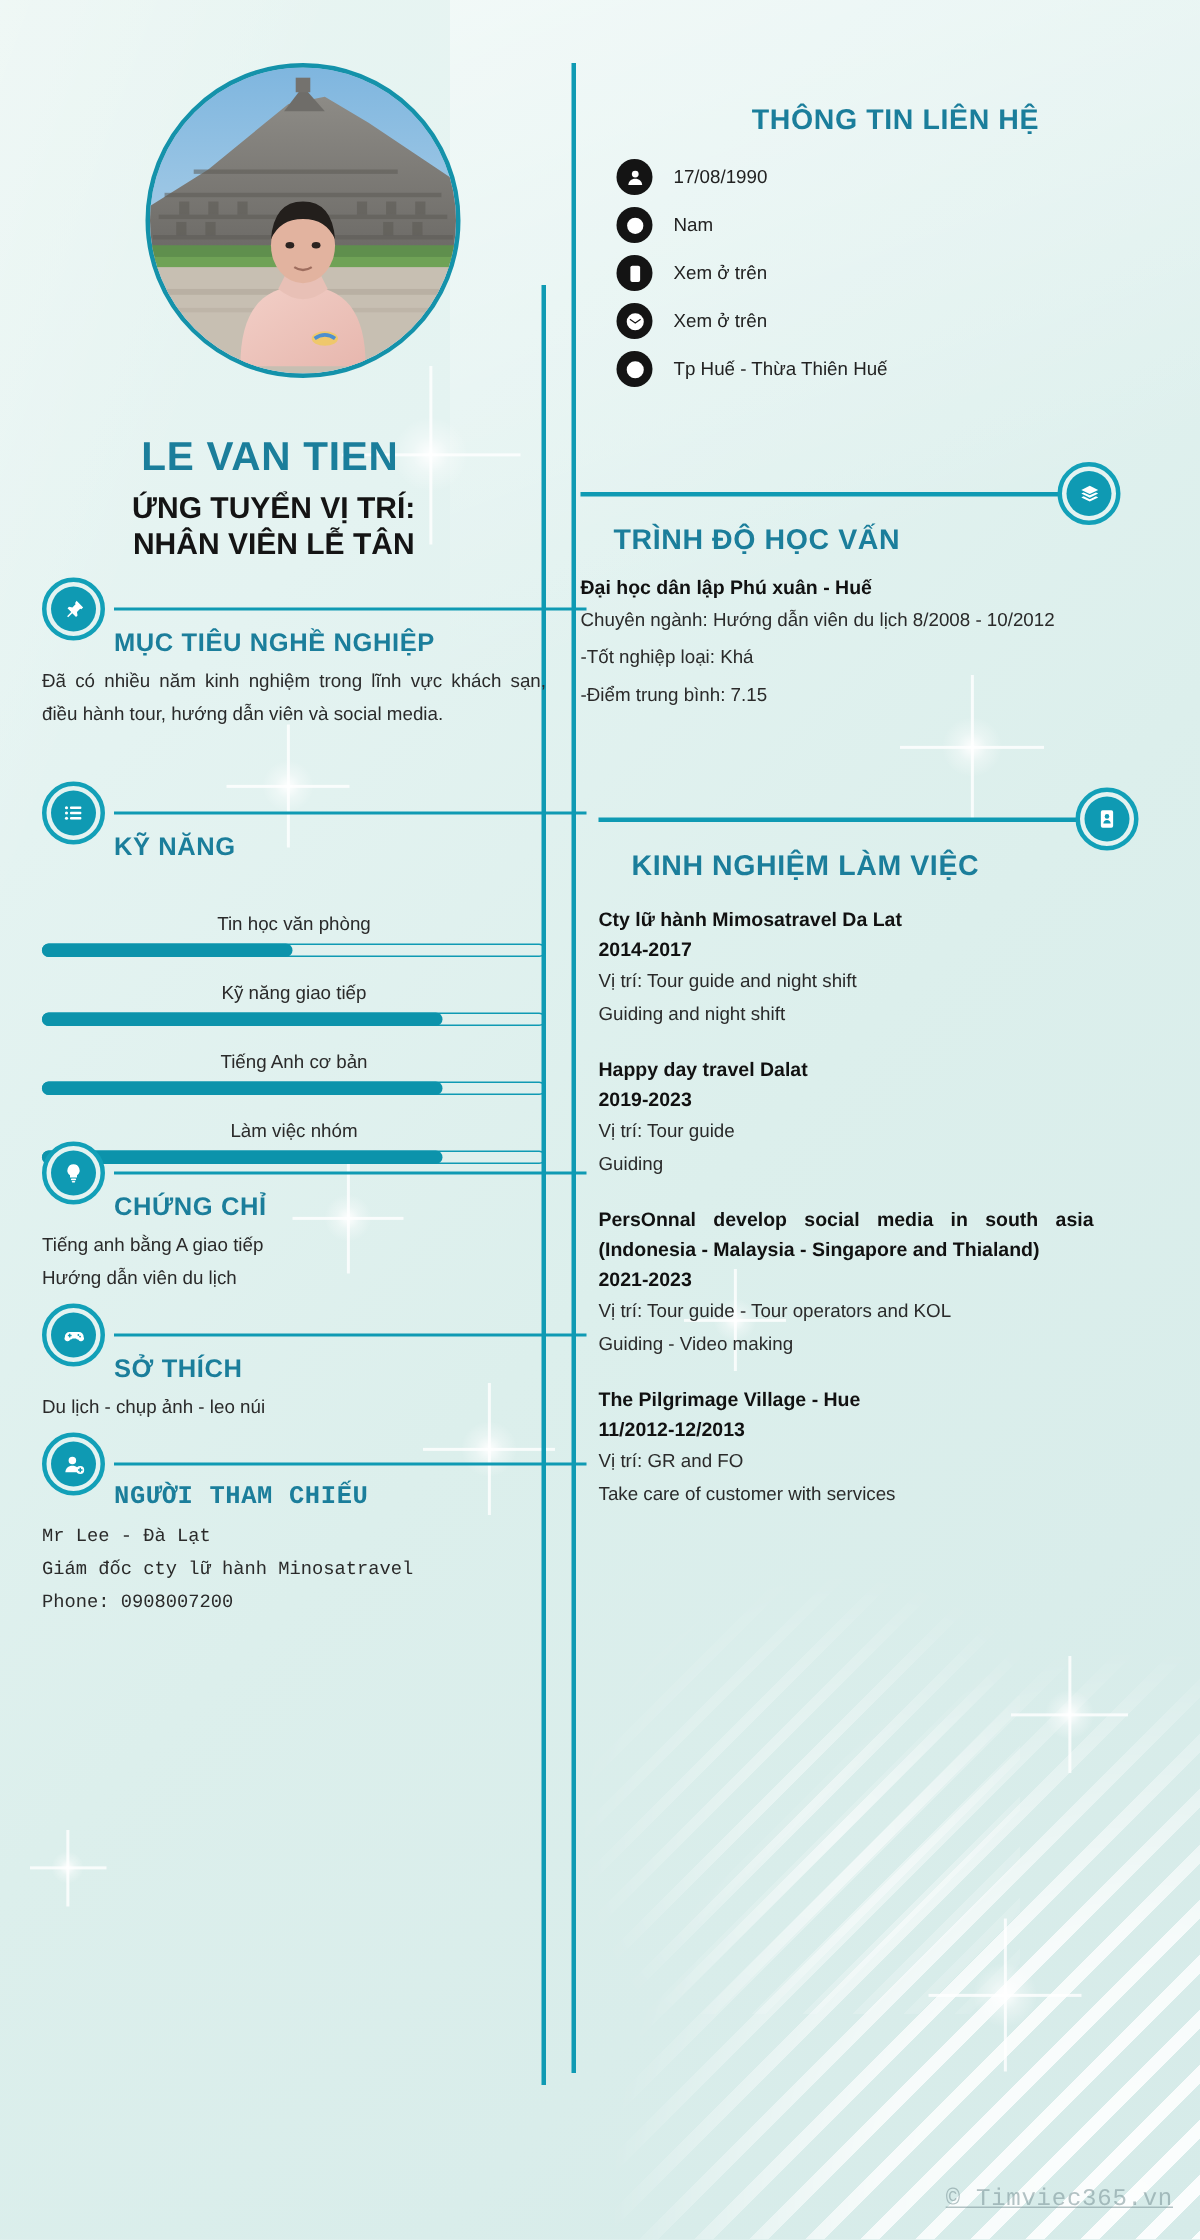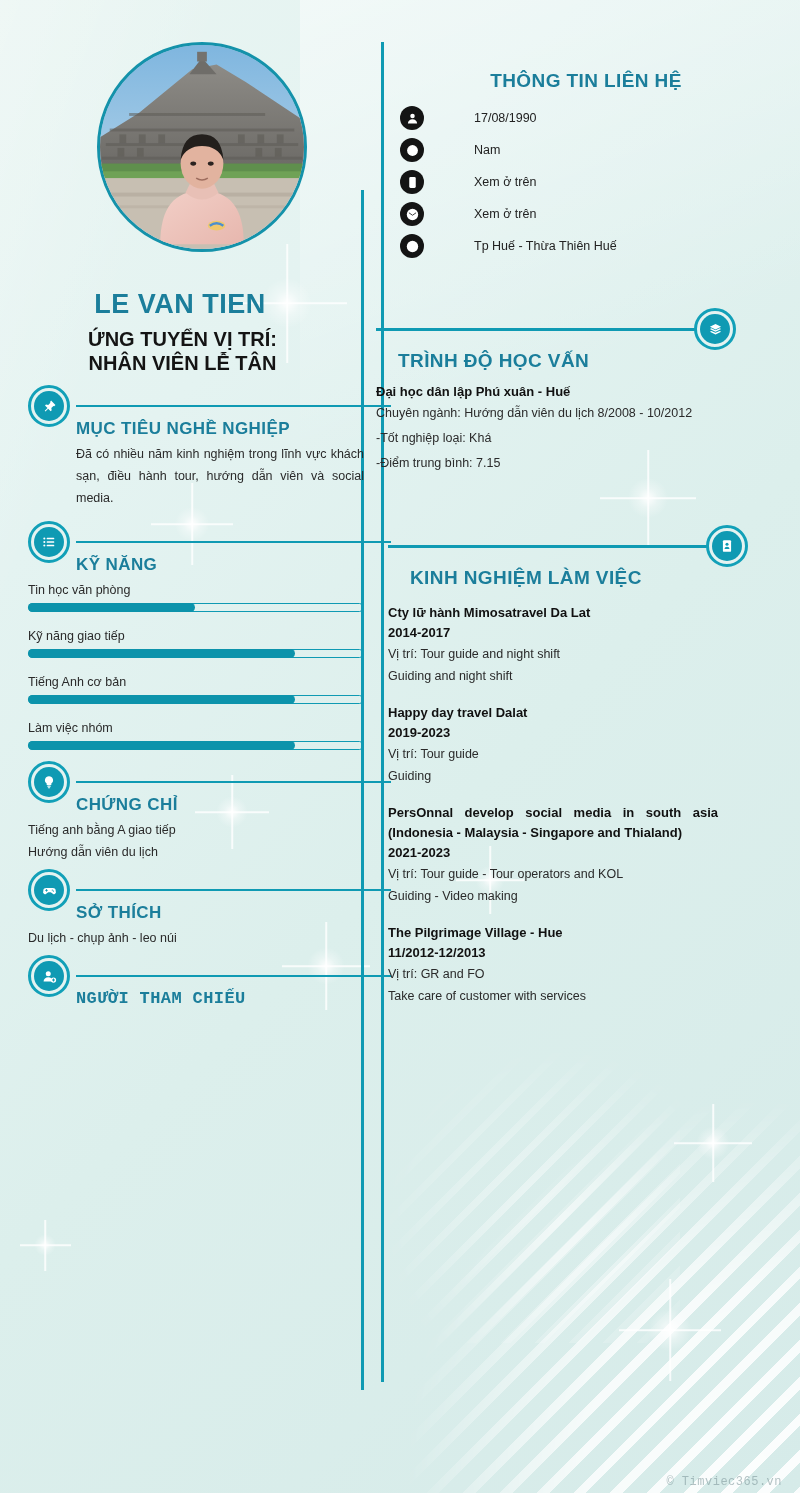--- a/index.html
+++ b/index.html
@@ -191,7 +191,7 @@
   }
 
   
-  .sec-right { position: absolute; left: 376px; width: 336px; }
+  .sec-right { position: absolute; left: 387px; width: 336px; }
   .rule-right {
     position: absolute;
     left: 0; top: 0;

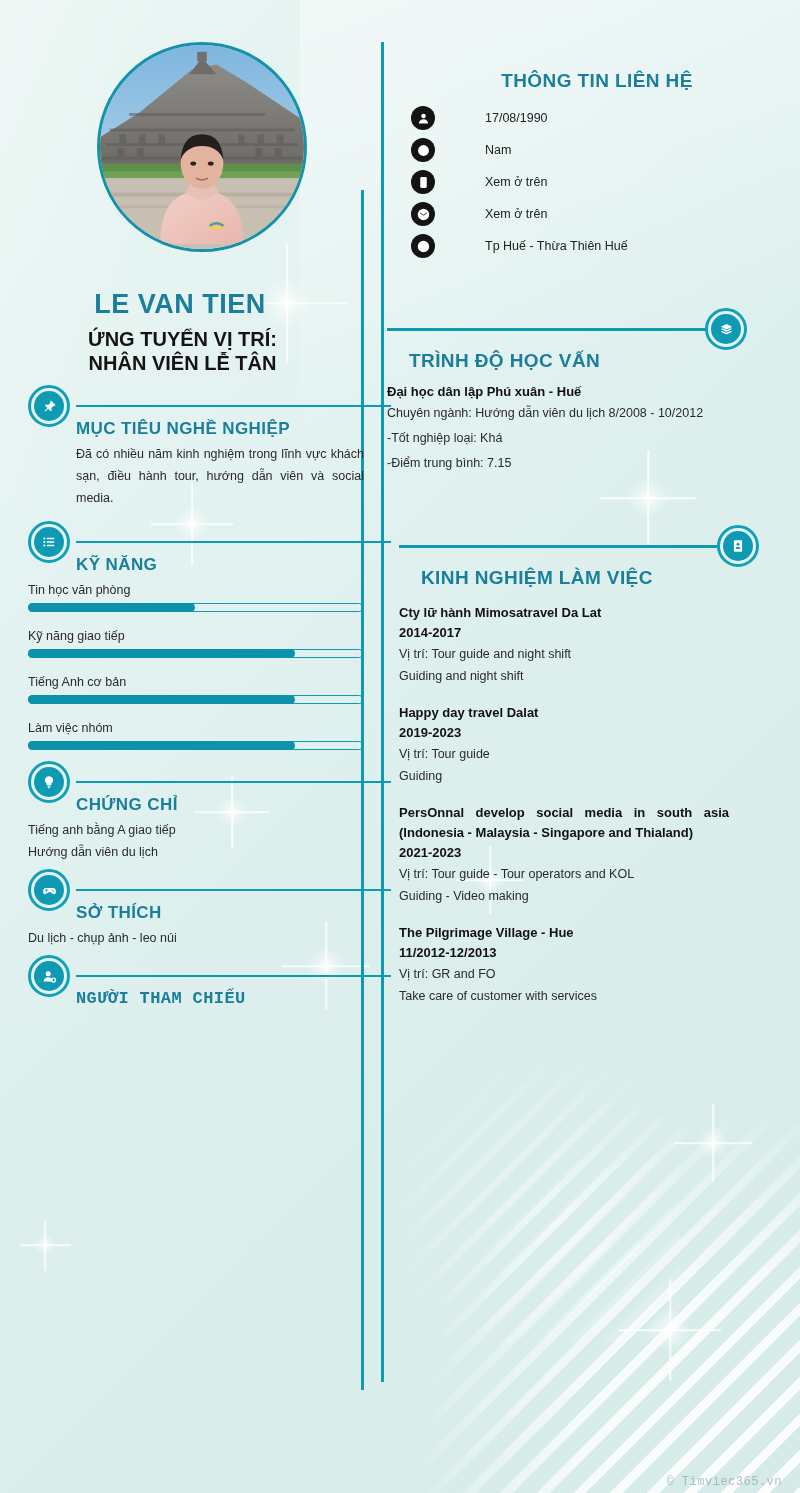--- a/index.html
+++ b/index.html
@@ -228,7 +228,6 @@
     display: flex;
     align-items: center;
     height: 32px;
-    gap: 36px;
   }
   .contact-ico {
     width: 24px; height: 24px;

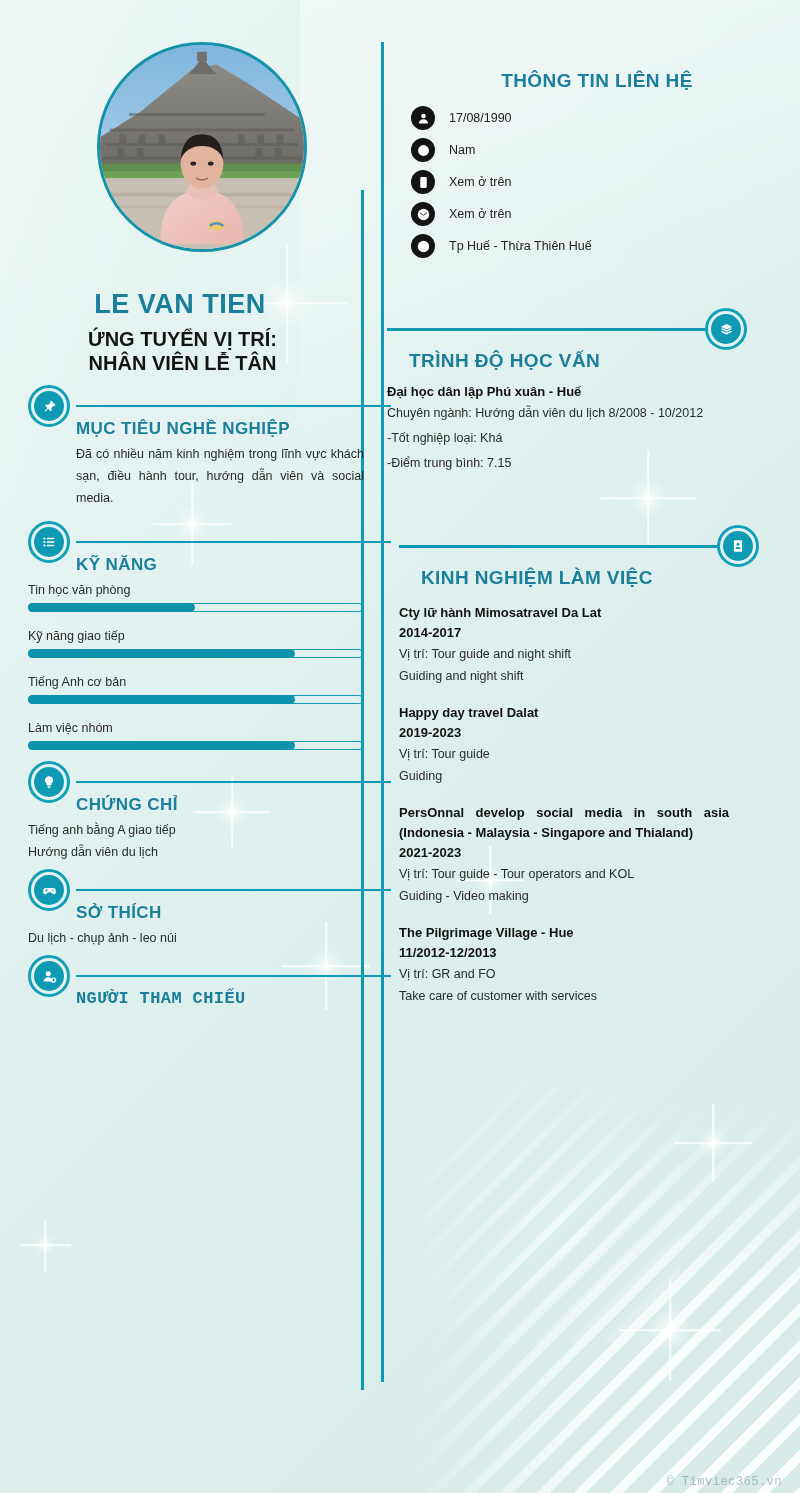--- a/index.html
+++ b/index.html
@@ -380,7 +380,7 @@
       </span>
     </div>
     <div class="sec-title-left">MỤC TIÊU NGHỀ NGHIỆP</div>
-    <div class="body-text justify" style="margin-top:58px;margin-left:48px;">Đã có nhiều năm kinh nghiệm trong lĩnh vực khách sạn, điều hành tour, hướng dẫn viên và social media.</div>
+    <div class="body-text justify" style="margin-top:58px;">Đã có nhiều năm kinh nghiệm trong lĩnh vực khách sạn, điều hành tour, hướng dẫn viên và social media.</div>
   </div>
 
   <div class="sec-left" style="top:521px;">

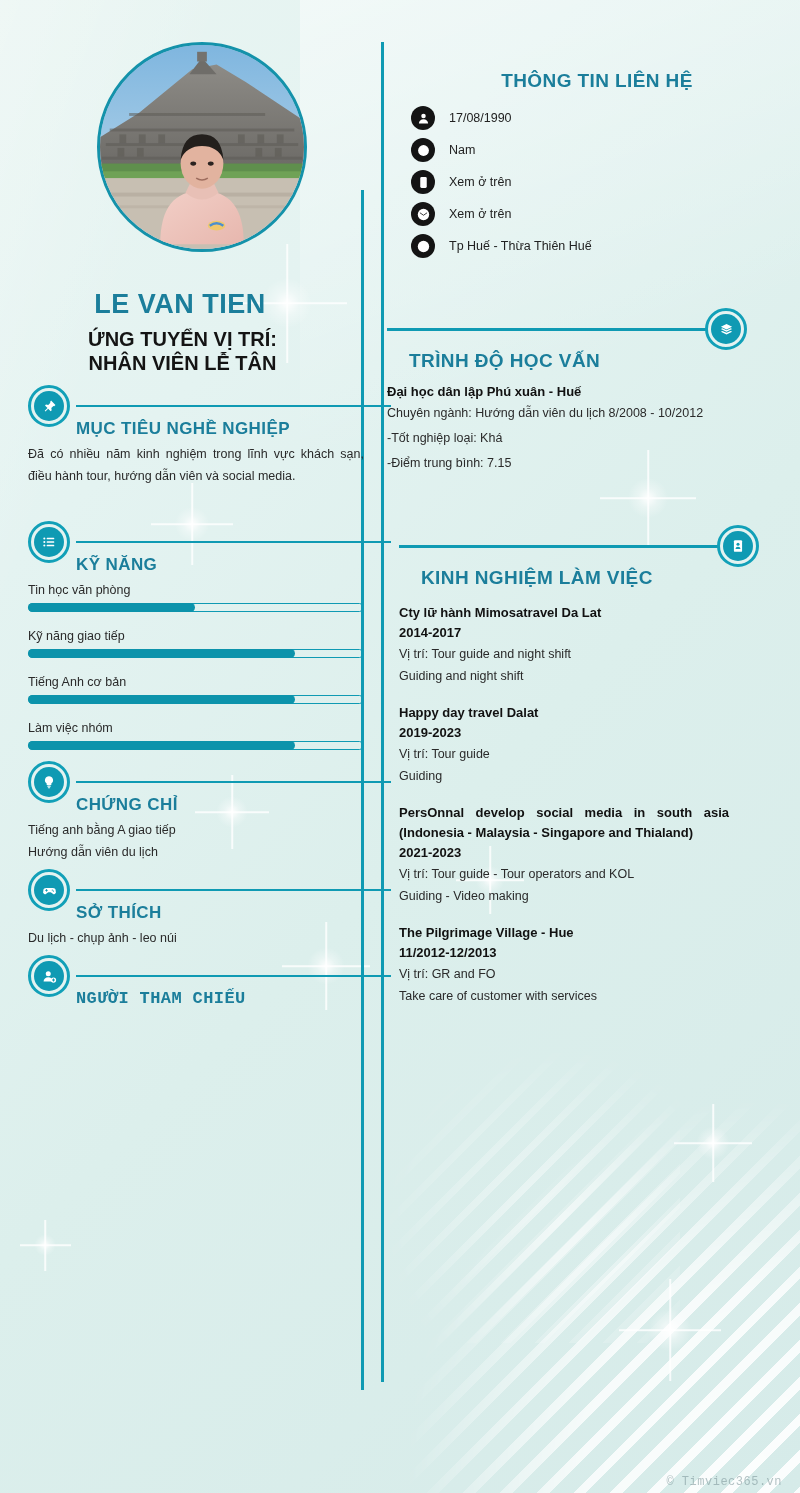--- a/index.html
+++ b/index.html
@@ -399,7 +399,7 @@
     </div>
     <div class="sec-title-left">KỸ NĂNG</div>
 
-    <div style="margin-top:62px;">
+    <div style="margin-top:88px;text-align:center;">
       <div>
         <div class="skill-label">Tin học văn phòng</div>
         <div class="bar-track">

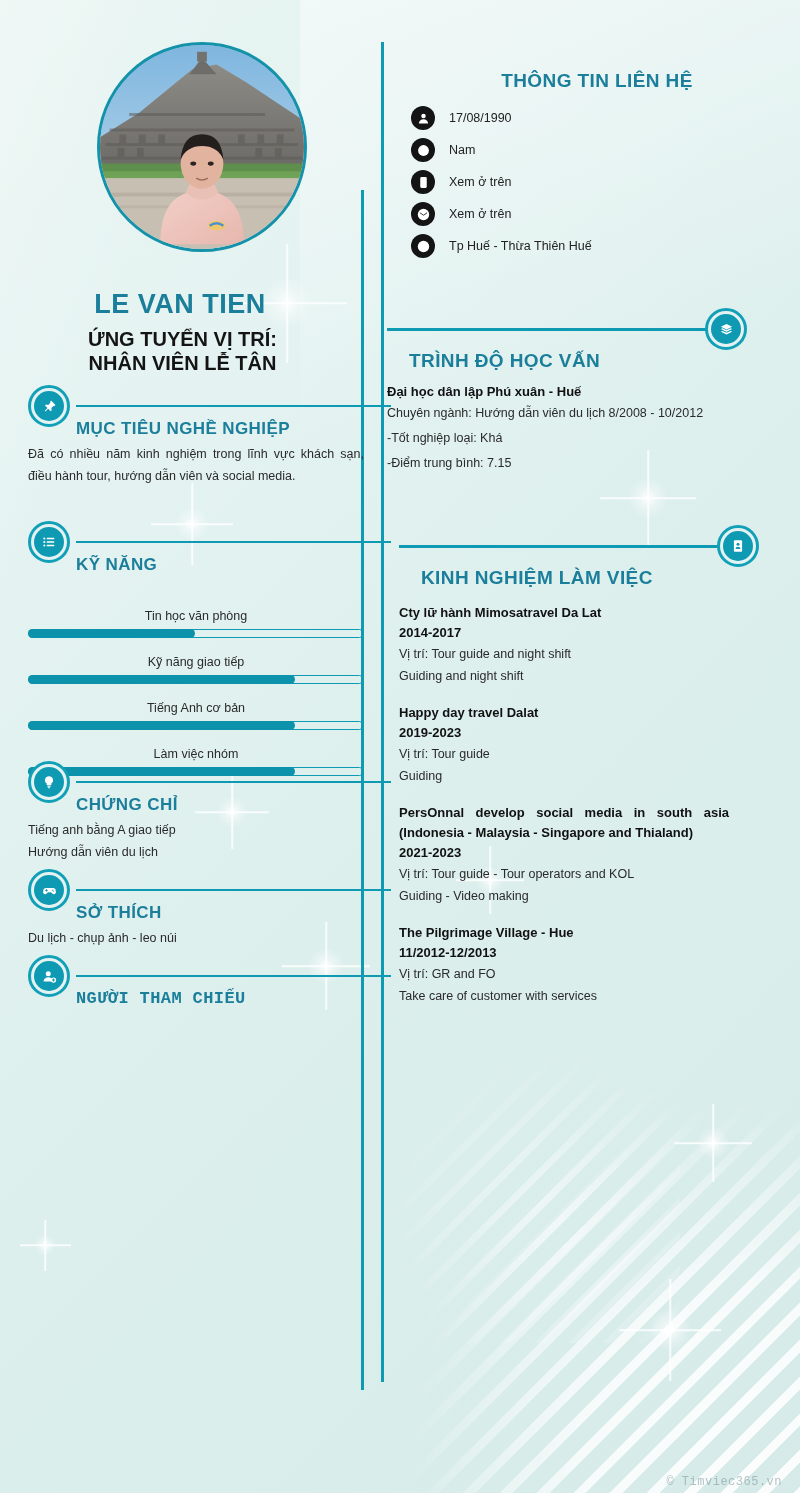--- a/index.html
+++ b/index.html
@@ -478,6 +478,11 @@
       </span>
     </div>
     <div class="sec-title-left">NGƯỜI THAM CHIẾU</div>
+    <div style="margin-top:58px;">
+      <div class="body-text">Mr Lee - Đà Lạt</div>
+      <div class="body-text">Giám đốc cty lữ hành Minosatravel</div>
+      <div class="body-text">Phone: 0908007200</div>
+    </div>
   </div>
 
   <div class="sec-right" style="top:70px;">

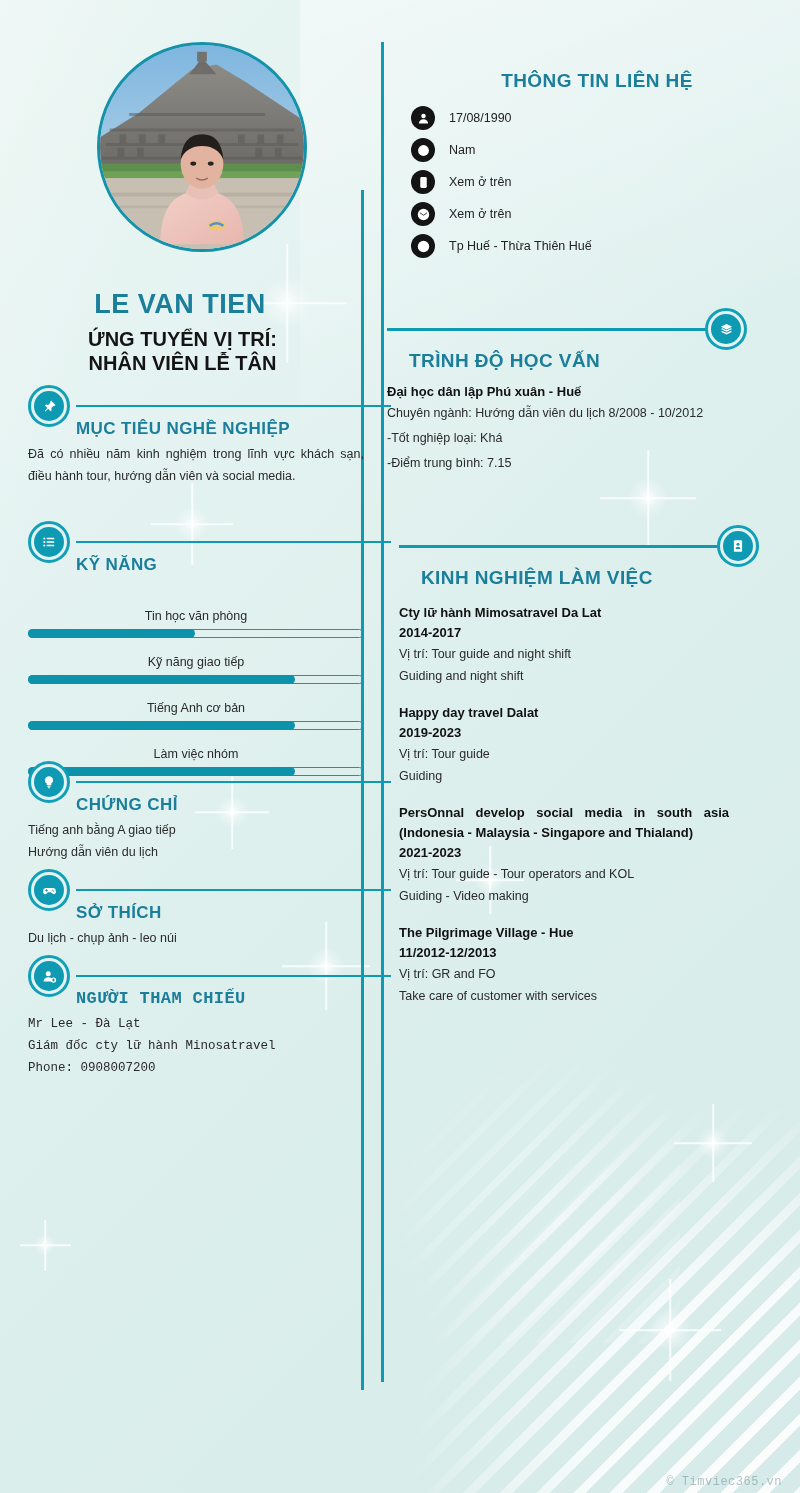--- a/index.html
+++ b/index.html
@@ -275,11 +275,12 @@
 
   .watermark {
     position: absolute;
-    right: 18px; bottom: 4px;
+    right: 18px; bottom: 18px;
     font-family: "Liberation Mono", monospace;
-    font-size: 12px;
+    font-size: 16px;
     color: rgba(120,145,150,0.55);
     letter-spacing: 0.5px;
+    text-decoration: underline;
   }
 </style>
 </head>

